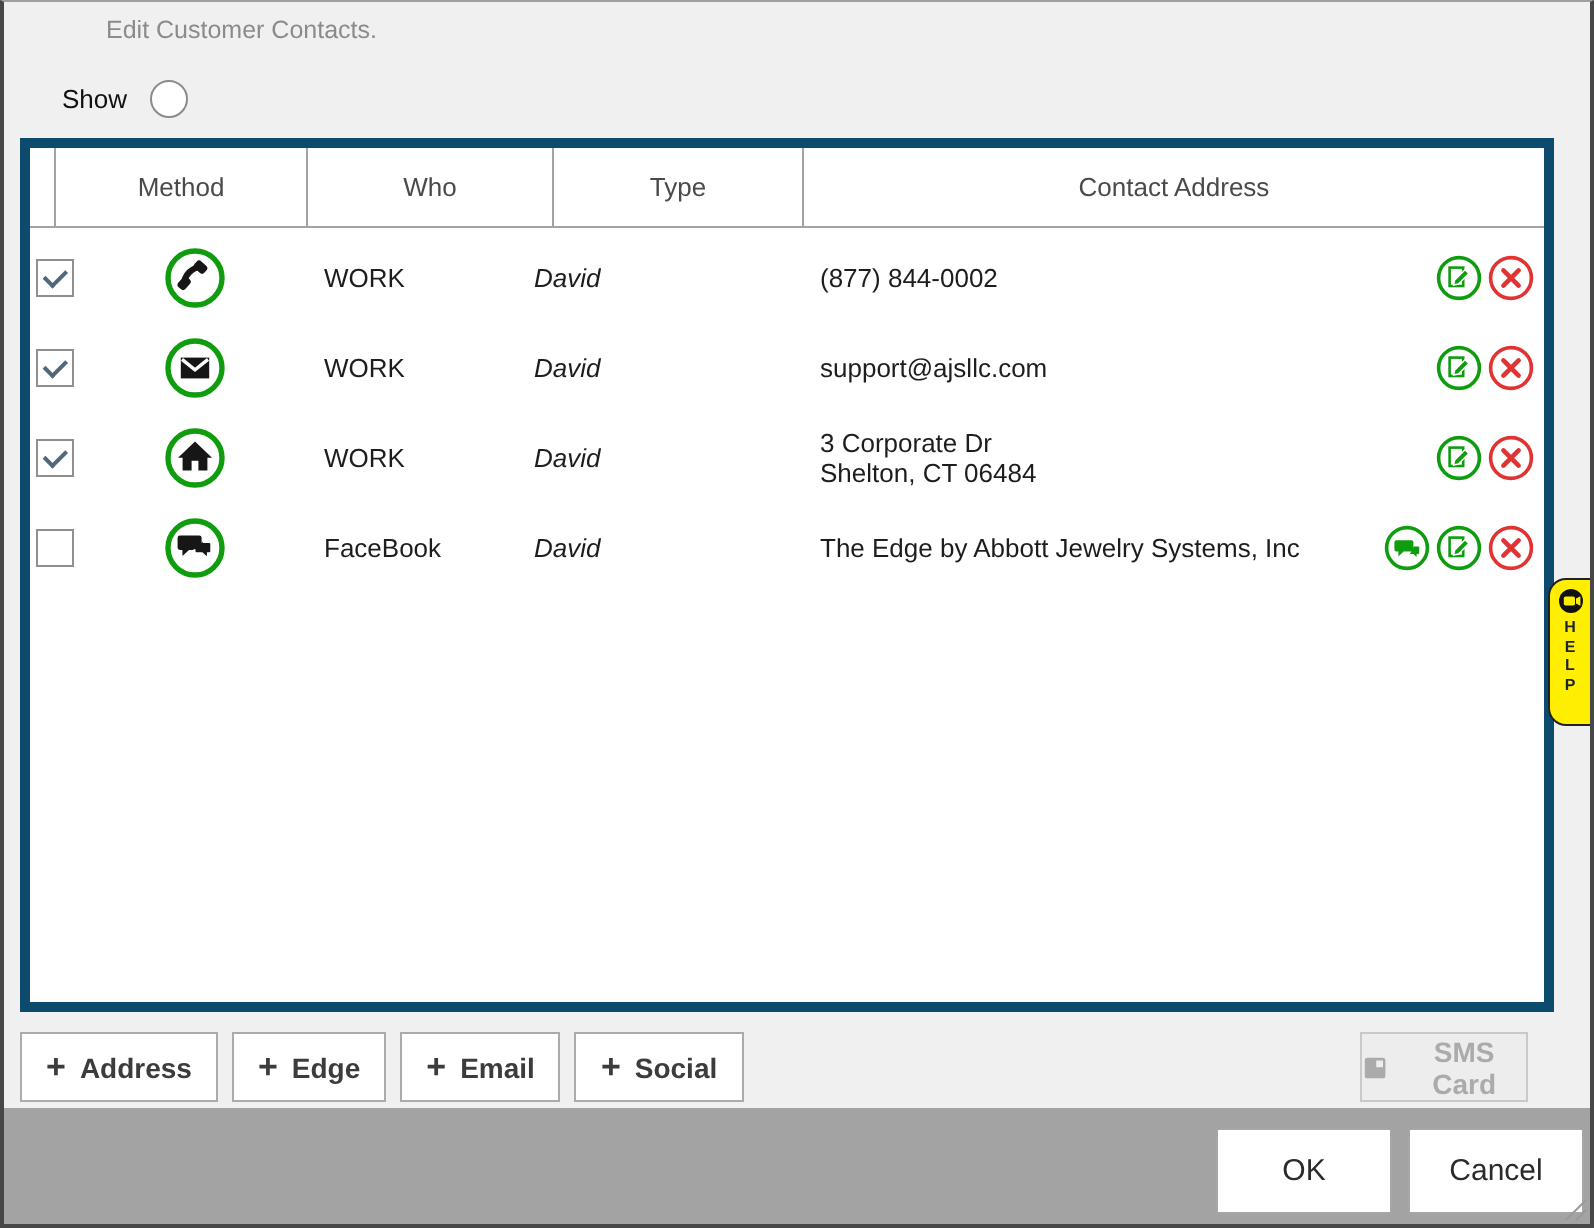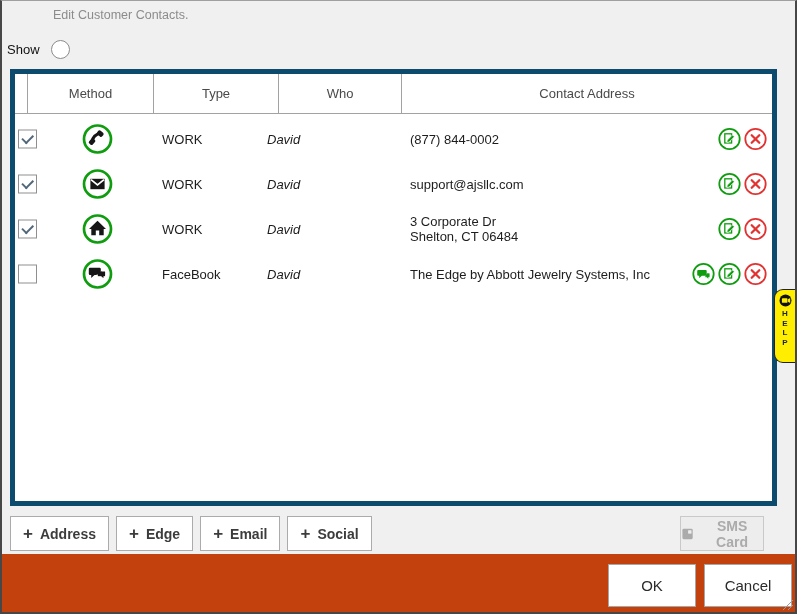--- a/index.html
+++ b/index.html
@@ -12,7 +12,7 @@
               font-size:12.5px; line-height:28px; padding-left:9px;margin-left:42px; }
 
   .show-row { position:absolute; top:35px; left:5px; height:26px; display:flex; align-items:center; }
-  .show-label { font-size:13px; color:#111; margin-right:11px; }
+  .show-label { font-size:13px; color:#111; margin-right:11px;margin-left:24px; }
   .radio-opt { display:flex; align-items:center; margin-right:17px; }
   .radio { width:19px; height:19px; border-radius:50%; background:#fff; border:1px solid #8b8b8b;
            position:relative; margin-right:6px; flex:none; }

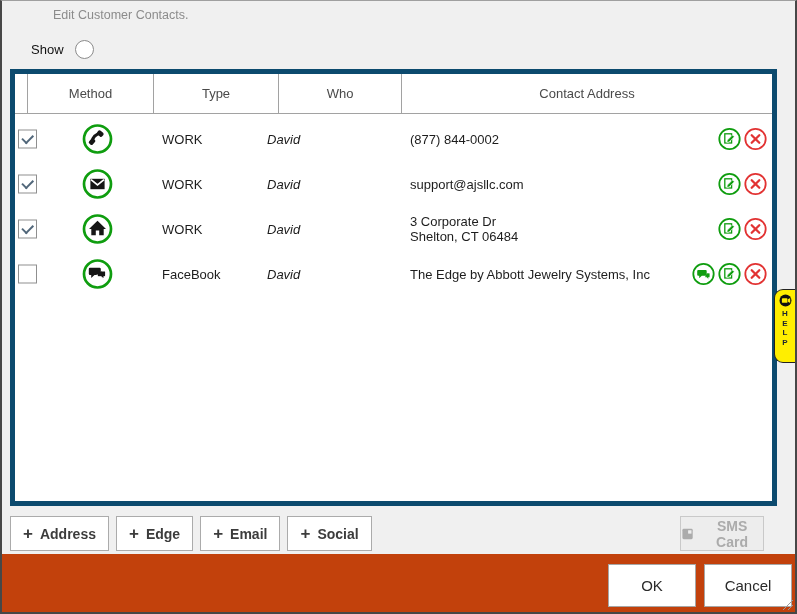--- a/index.html
+++ b/index.html
@@ -82,8 +82,8 @@
     <div class="grid-head">
       <div class="gh-cell w0"></div>
       <div class="gh-cell w1">Method</div>
+      <div class="gh-cell w3">Who</div>
       <div class="gh-cell w2">Type</div>
-      <div class="gh-cell w3">Who</div>
       <div class="gh-cell w4">Contact Address</div>
     </div>
 

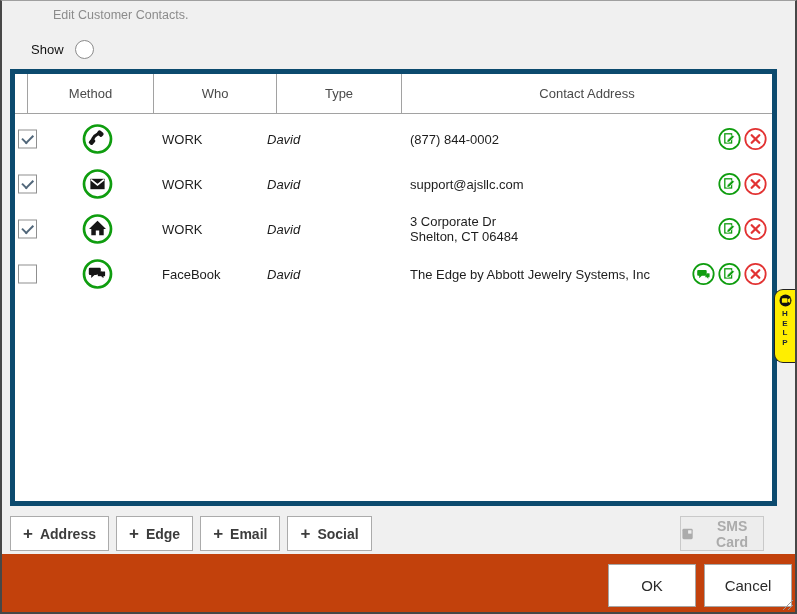--- a/index.html
+++ b/index.html
@@ -58,7 +58,7 @@
              display:flex; align-items:center; justify-content:space-between; gap:7px; }
   .sms-btn.disabled { cursor:default; }
 
-  .btm-bar { position:absolute; left:0; right:0; bottom:0; height:58px; background:#c2410c; }
+  .btm-bar { position:absolute; left:0; right:0; bottom:0; height:58px; background:#a3a3a3; }
   .dlg-btn { position:absolute; top:10px; width:88px; height:43px; background:#fff;
              border:1px solid #a6a6a6; font-size:15px; color:#2b2b2b; cursor:pointer; }
   .ok-btn { left:606px; } .cancel-btn { left:702px; }

